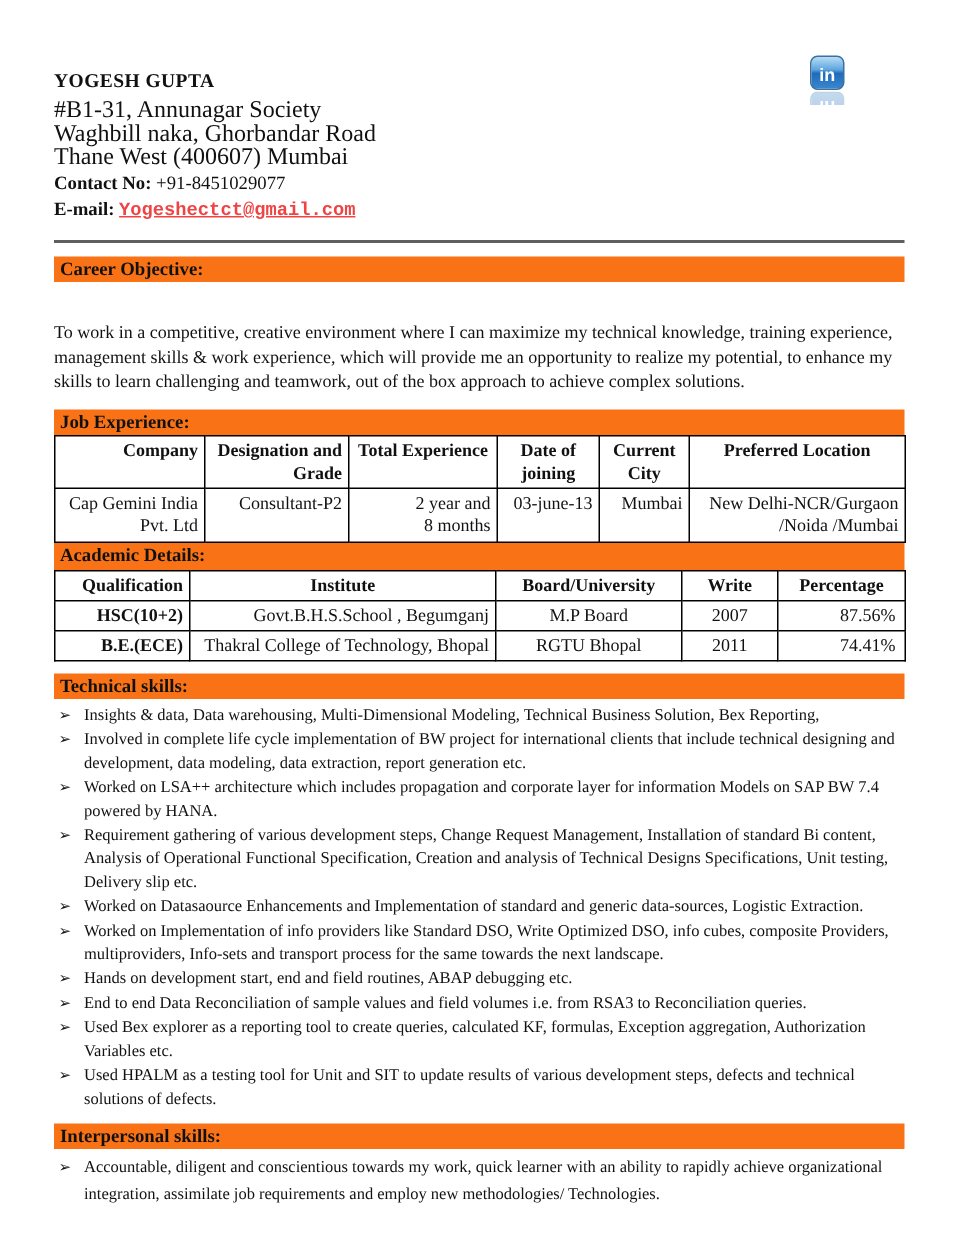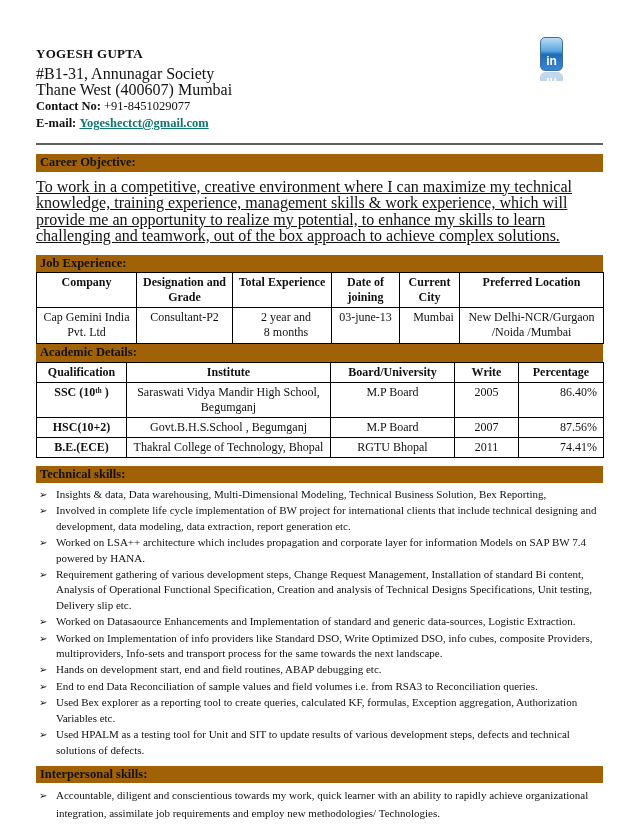--- a/index.html
+++ b/index.html
@@ -23,7 +23,7 @@
   
   .li-wrap { position:absolute; left:540px; top:37px; width:23px; }
   .li-badge {
-    width:23px; height:34px; border-radius:5px;
+    width:23px; height:23px; border-radius:5px;
     background:linear-gradient(180deg,#b8dcf4 0%,#5ea6de 40%,#1e6cba 52%,#3a86cf 100%);
     border:1px solid #39719f;
     color:#fff; font-family:"Liberation Sans","DejaVu Sans",sans-serif;

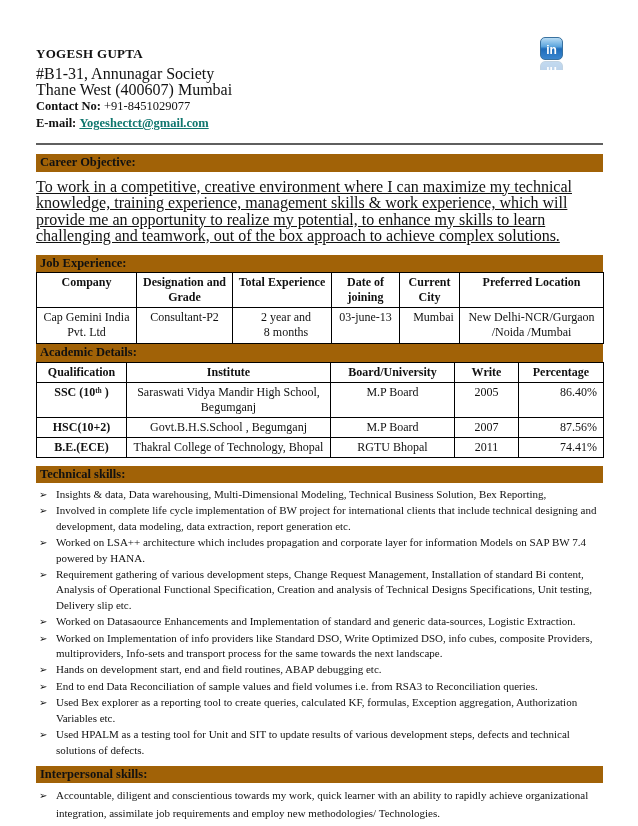--- a/index.html
+++ b/index.html
@@ -99,6 +99,7 @@
   <div>
     <div class="hdr-name">YOGESH GUPTA</div>
     <div class="hdr-line">#B1-31, Annunagar Society</div>
+    <div class="hdr-line">Waghbill naka, Ghorbandar Road</div>
     <div class="hdr-line">Thane West (400607) Mumbai</div>
     <div class="hdr-contact"><span class="bold">Contact No:</span> <span>+91-8451029077</span></div>
     <div class="hdr-contact"><span class="bold">E-mail:</span> <a class="email-link">Yogeshectct@gmail.com</a></div>

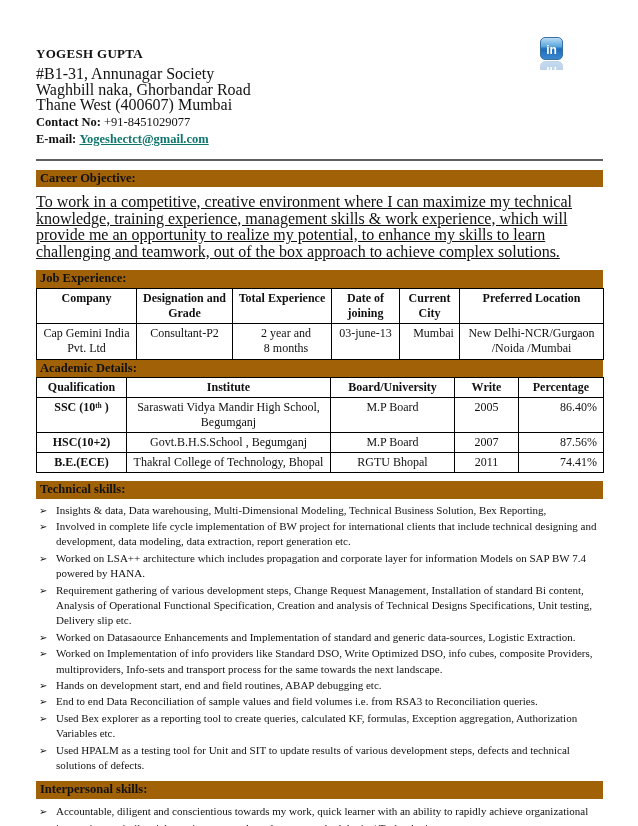--- a/index.html
+++ b/index.html
@@ -18,7 +18,7 @@
   .hdr-line { font-size:16px; line-height:15.5px; }
   .hdr-contact { font-size:12.5px; line-height:16px; margin-top:1px; }
   .bold { font-weight:bold; }
-  .email-link { color:#0f766e; font-weight:bold; text-decoration:underline; cursor:pointer; }
+  .email-link { color:#ef4444; font-weight:bold; text-decoration:underline; cursor:pointer;font-family:Liberation Mono, monospace; }
 
   
   .li-wrap { position:absolute; left:540px; top:37px; width:23px; }

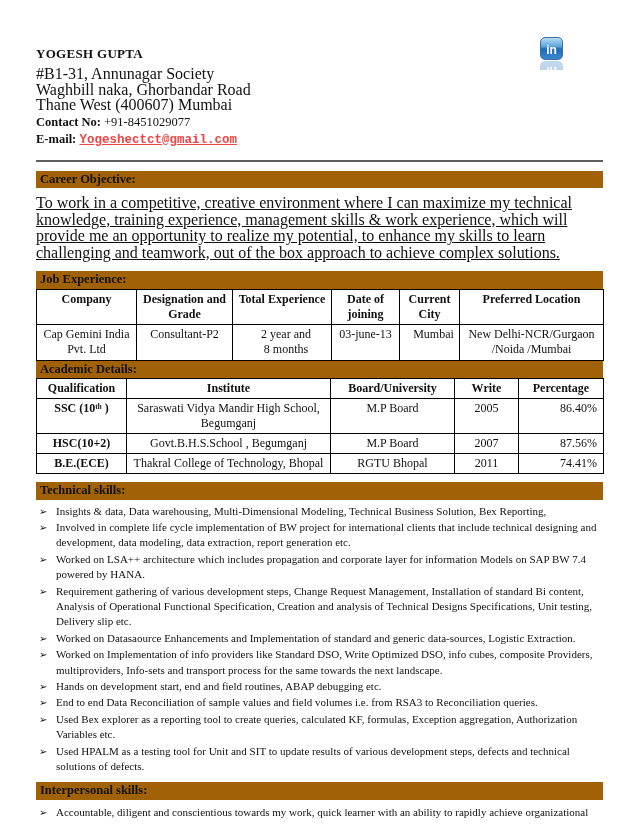--- a/index.html
+++ b/index.html
@@ -38,7 +38,7 @@
 
   
   .bar {
-    background:#a16207;
+    background:#f97316;
     font-size:12.5px; font-weight:bold;
     padding:1px 5px 2px 4px;
     line-height:14.5px;

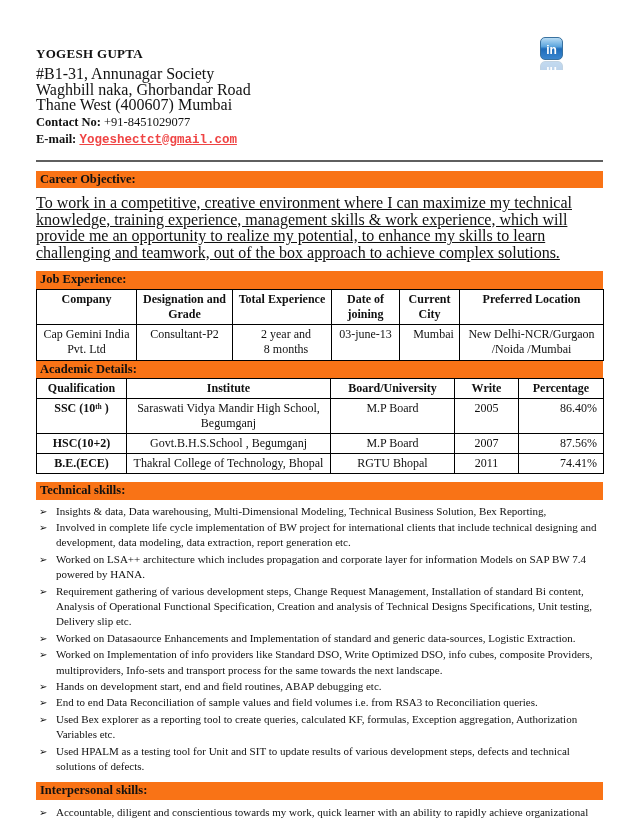--- a/index.html
+++ b/index.html
@@ -49,7 +49,7 @@
   .mt-inter { margin-top:8px; }
 
   
-  .objective { font-size:16px; line-height:16.5px; margin-top:7px;text-decoration:underline; }
+  .objective { font-size:12px; line-height:16.5px; margin-top:25px; }
 
   
   table { border-collapse:collapse; width:567px; table-layout:fixed; }

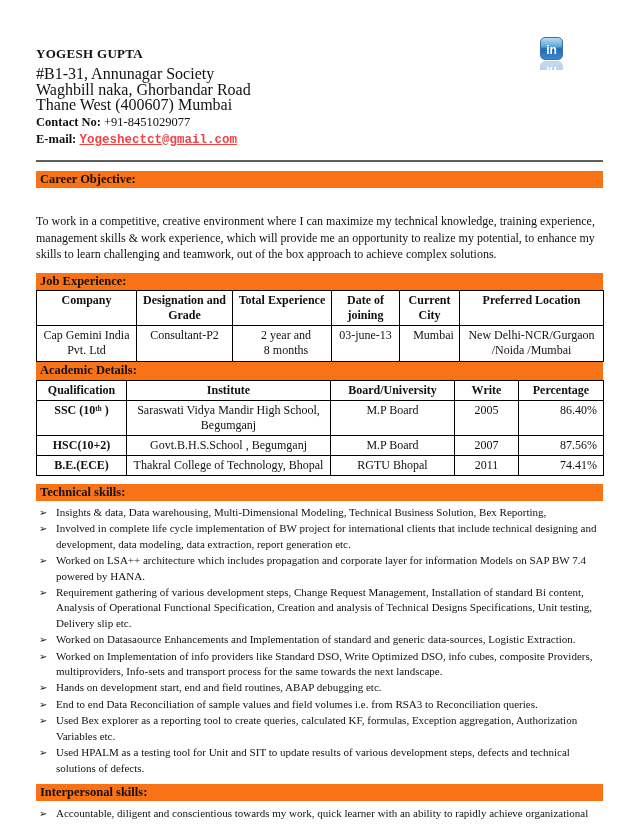--- a/index.html
+++ b/index.html
@@ -58,7 +58,7 @@
     font-size:12px; line-height:15px;
     vertical-align:top; padding:2px 4px;
     white-space:pre-line;
-    font-weight:normal; text-align:center;
+    font-weight:normal; text-align:right;
   }
   th { font-weight:bold; }
   .ac { text-align:center; }

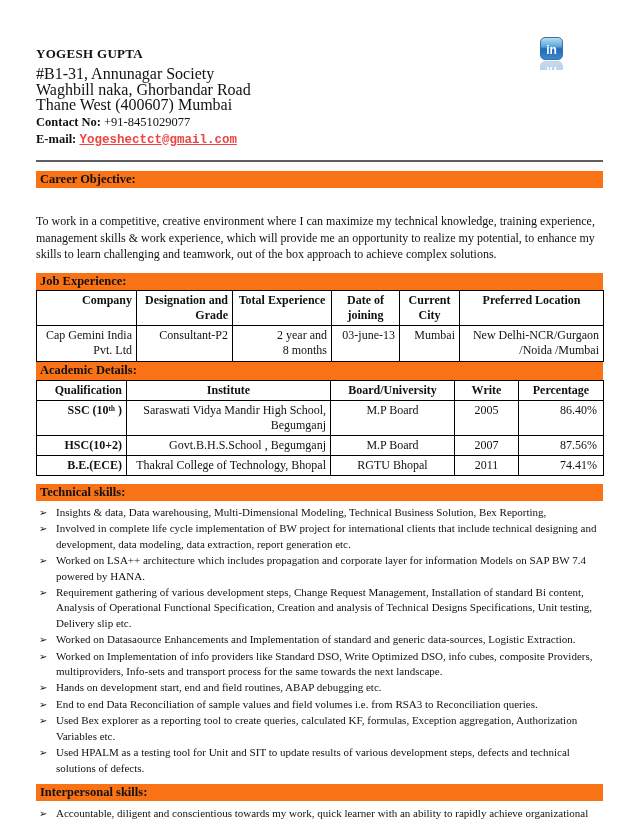--- a/index.html
+++ b/index.html
@@ -160,14 +160,6 @@
       <th class="ac">Write</th>
       <th class="ac">Percentage</th>
     </tr>
-    <tr class="acad-r1">
-      <td class="qual">SSC (10ᵗʰ )</td>
-      <td>Saraswati Vidya Mandir High School,
-Begumganj</td>
-      <td class="ac">M.P Board</td>
-      <td class="ac">2005</td>
-      <td class="ar">86.40%</td>
-    </tr>
     <tr>
       <td class="qual">HSC(10+2)</td>
       <td>Govt.B.H.S.School , Begumganj</td>

